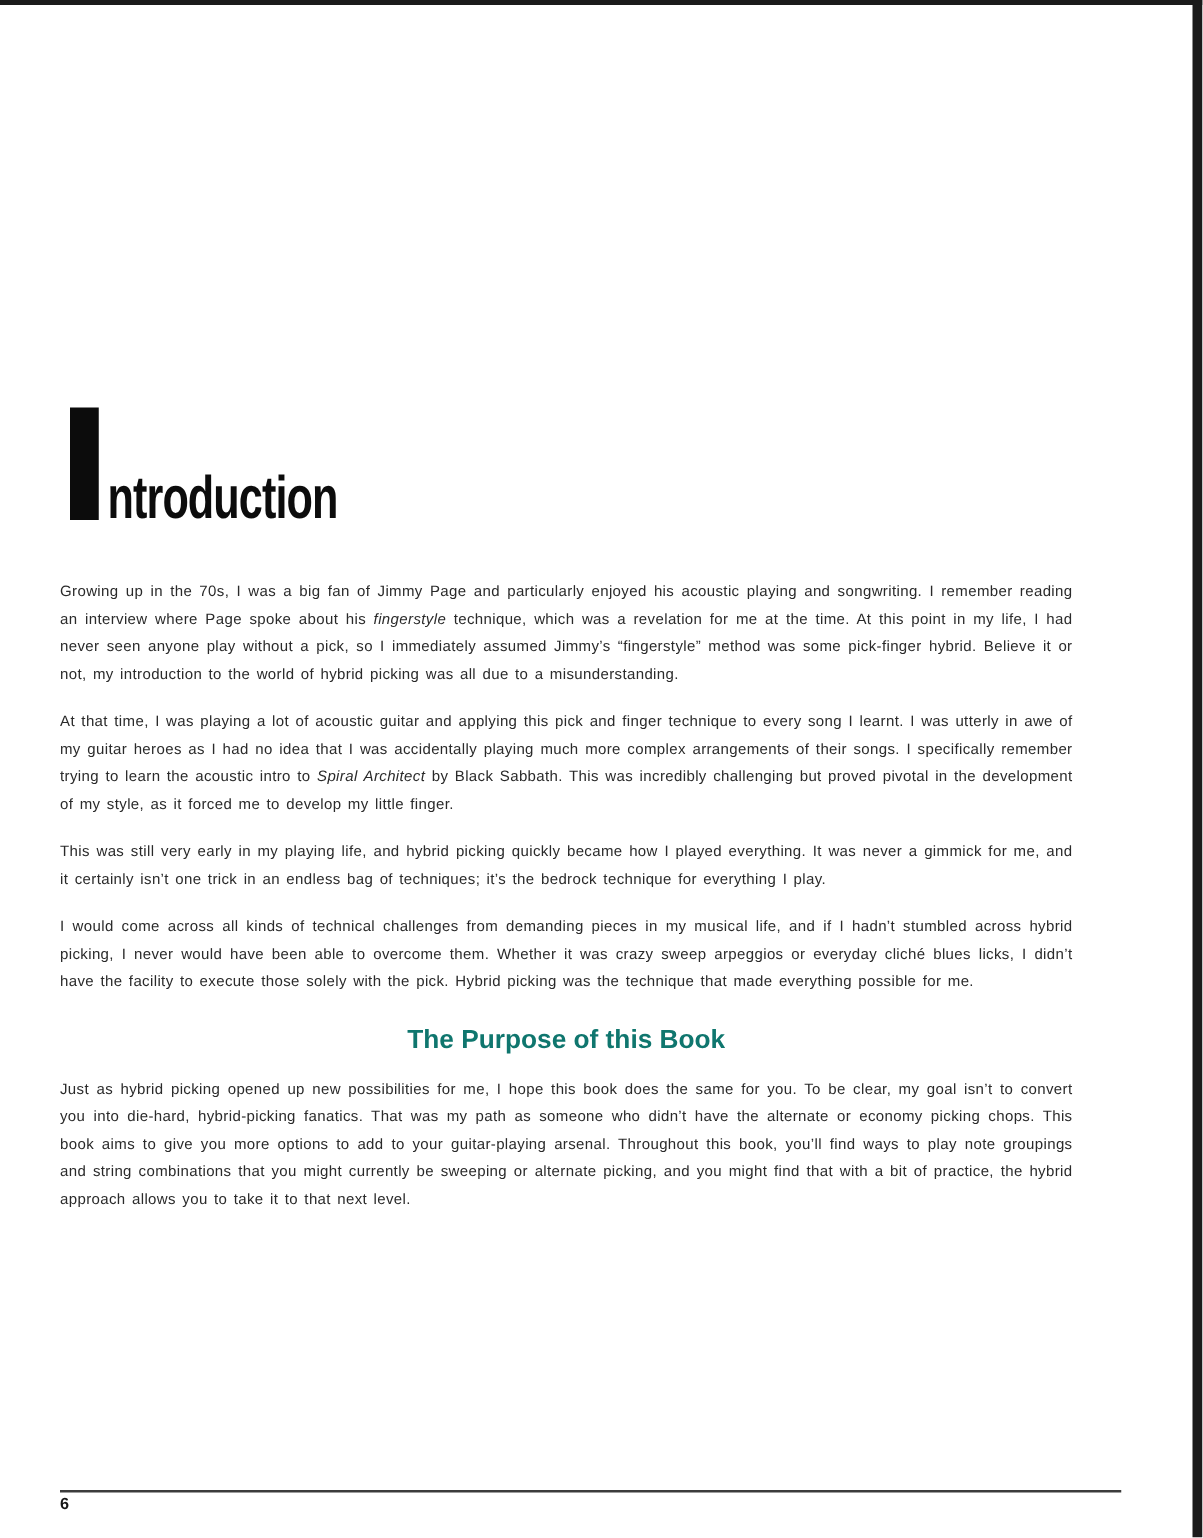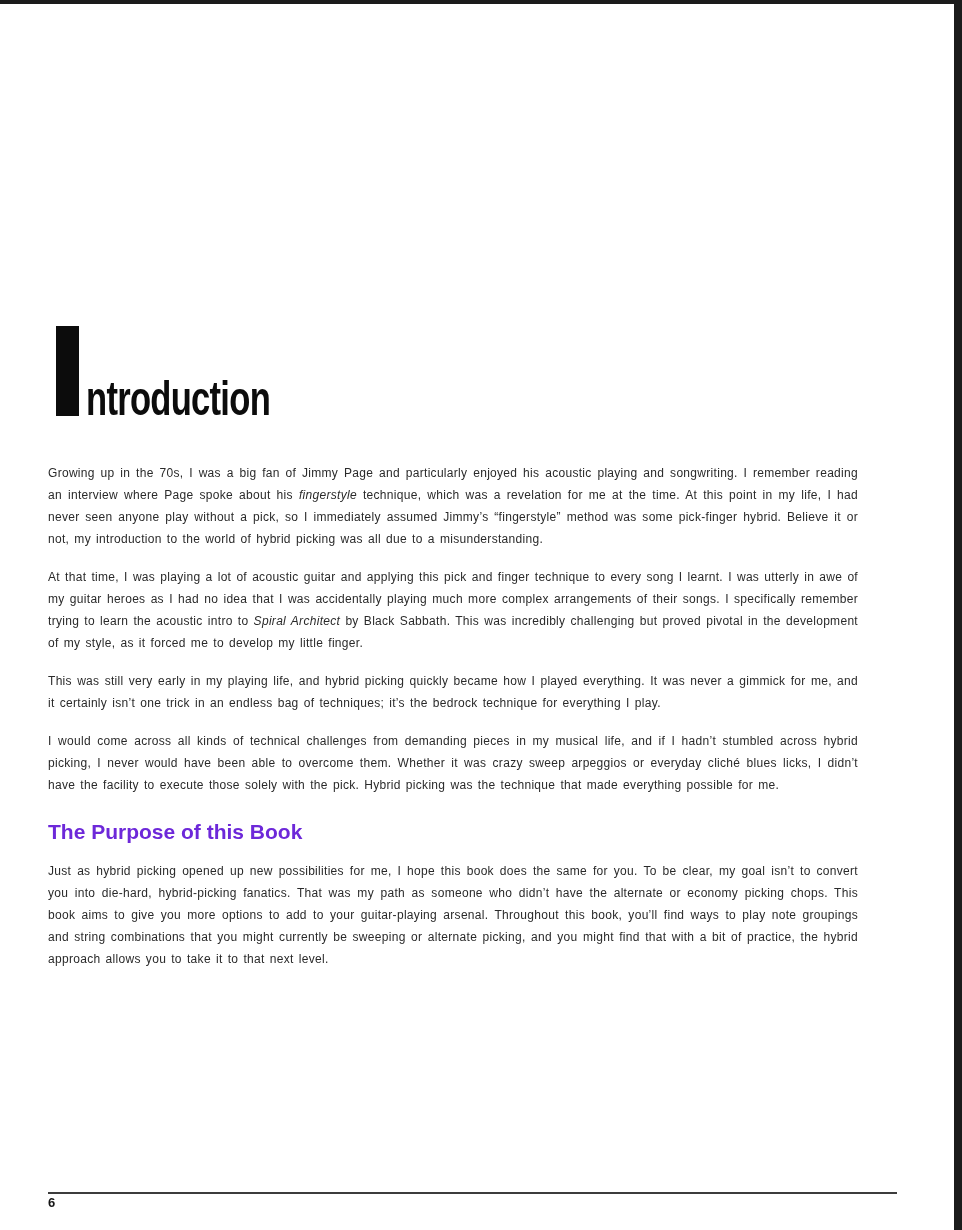--- a/index.html
+++ b/index.html
@@ -74,8 +74,9 @@
     margin: 24px 0 16px 0;
     font-size: 21px;
     font-weight: bold;
-    color: #6d28d9;
+    color: #0f766e;
     letter-spacing: 0;
+    text-align: center;
   }
   .footer-rule {
     position: absolute;

